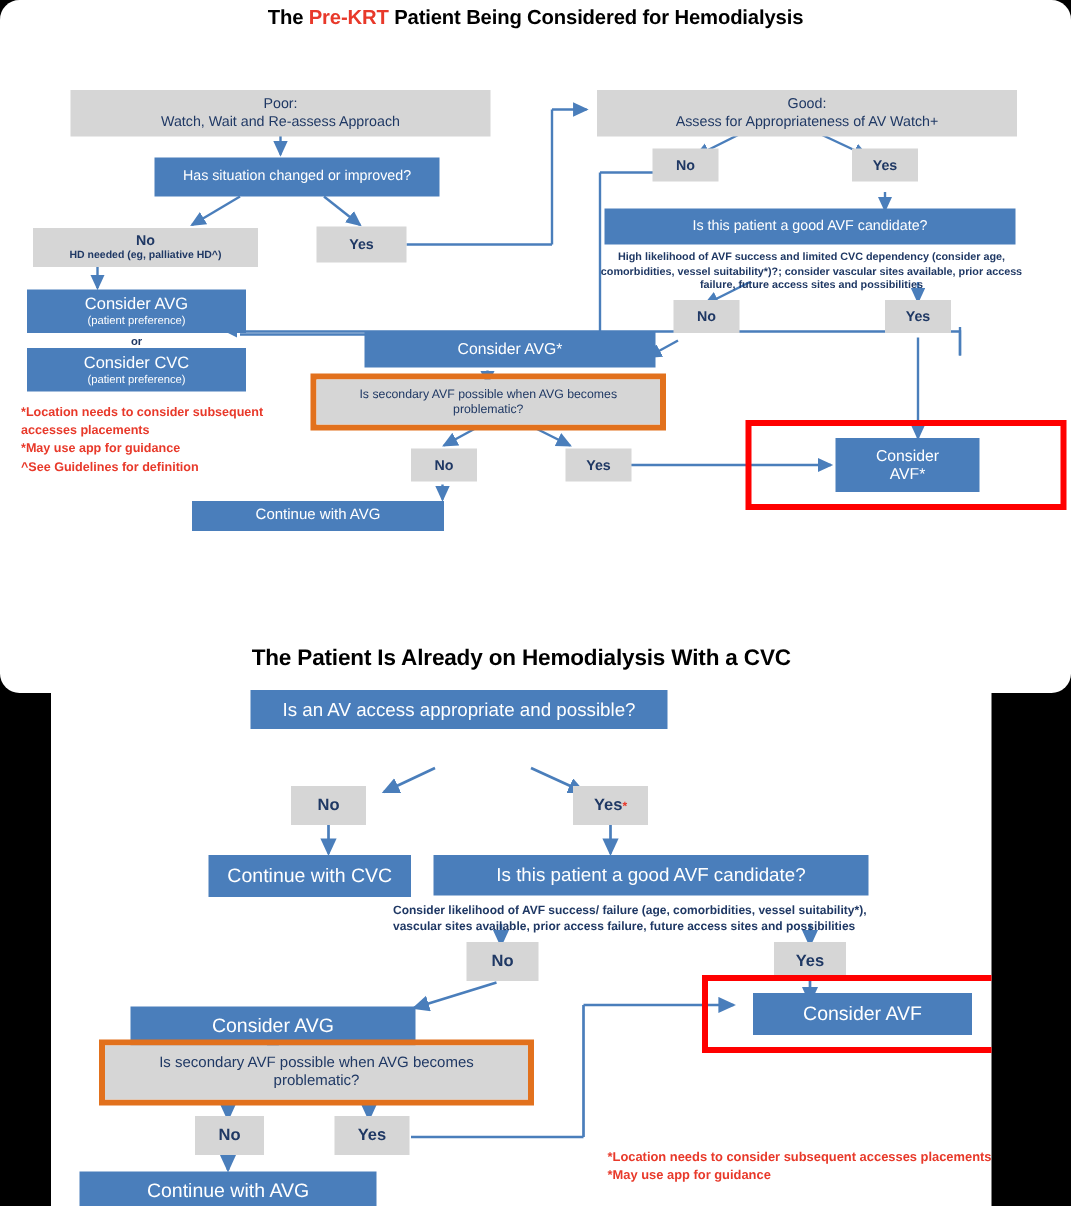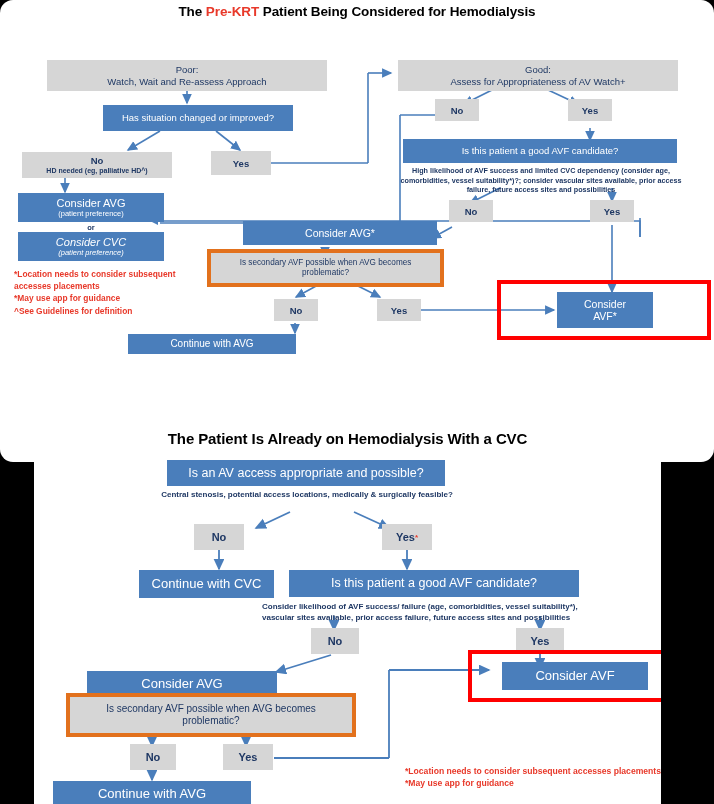--- a/index.html
+++ b/index.html
@@ -156,7 +156,7 @@
 
   <div style="position:absolute;left:18px;top:223px;width:146px;text-align:center;font-size:7.5px;color:#1f3864;font-weight:bold;">or</div>
 
-  <div class="bluebox" style="left:18px;top:232px;width:146px;height:29px;font-size:11px;font-style:italic;">
+  <div class="bluebox" style="left:18px;top:232px;width:146px;height:29px;font-size:11px;">
     <span>Consider CVC</span>
     <span class="sub">(patient preference)</span>
   </div>

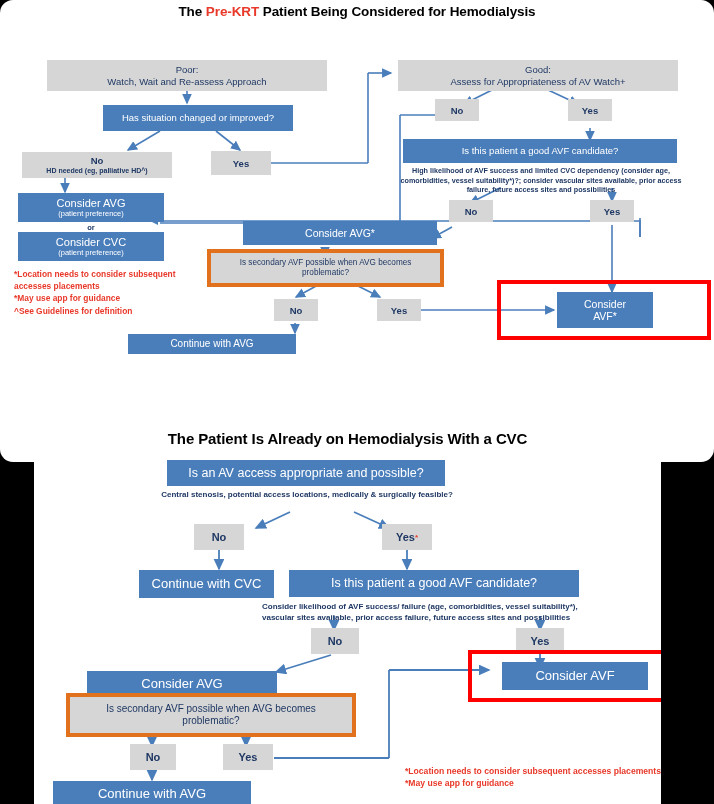--- a/index.html
+++ b/index.html
@@ -265,9 +265,6 @@
     <span>Is an AV access appropriate and possible?</span>
   </div>
 
-  <div class="capt" style="left:98px;top:74px;width:350px;font-size:8px;">
-    <span>Central stenosis, potential access locations, medically &amp; surgically feasible?</span>
-  </div>
 
   <div class="ynbox" style="left:160px;top:108px;width:50px;height:26px;font-size:11px;">
     <span>No</span>

